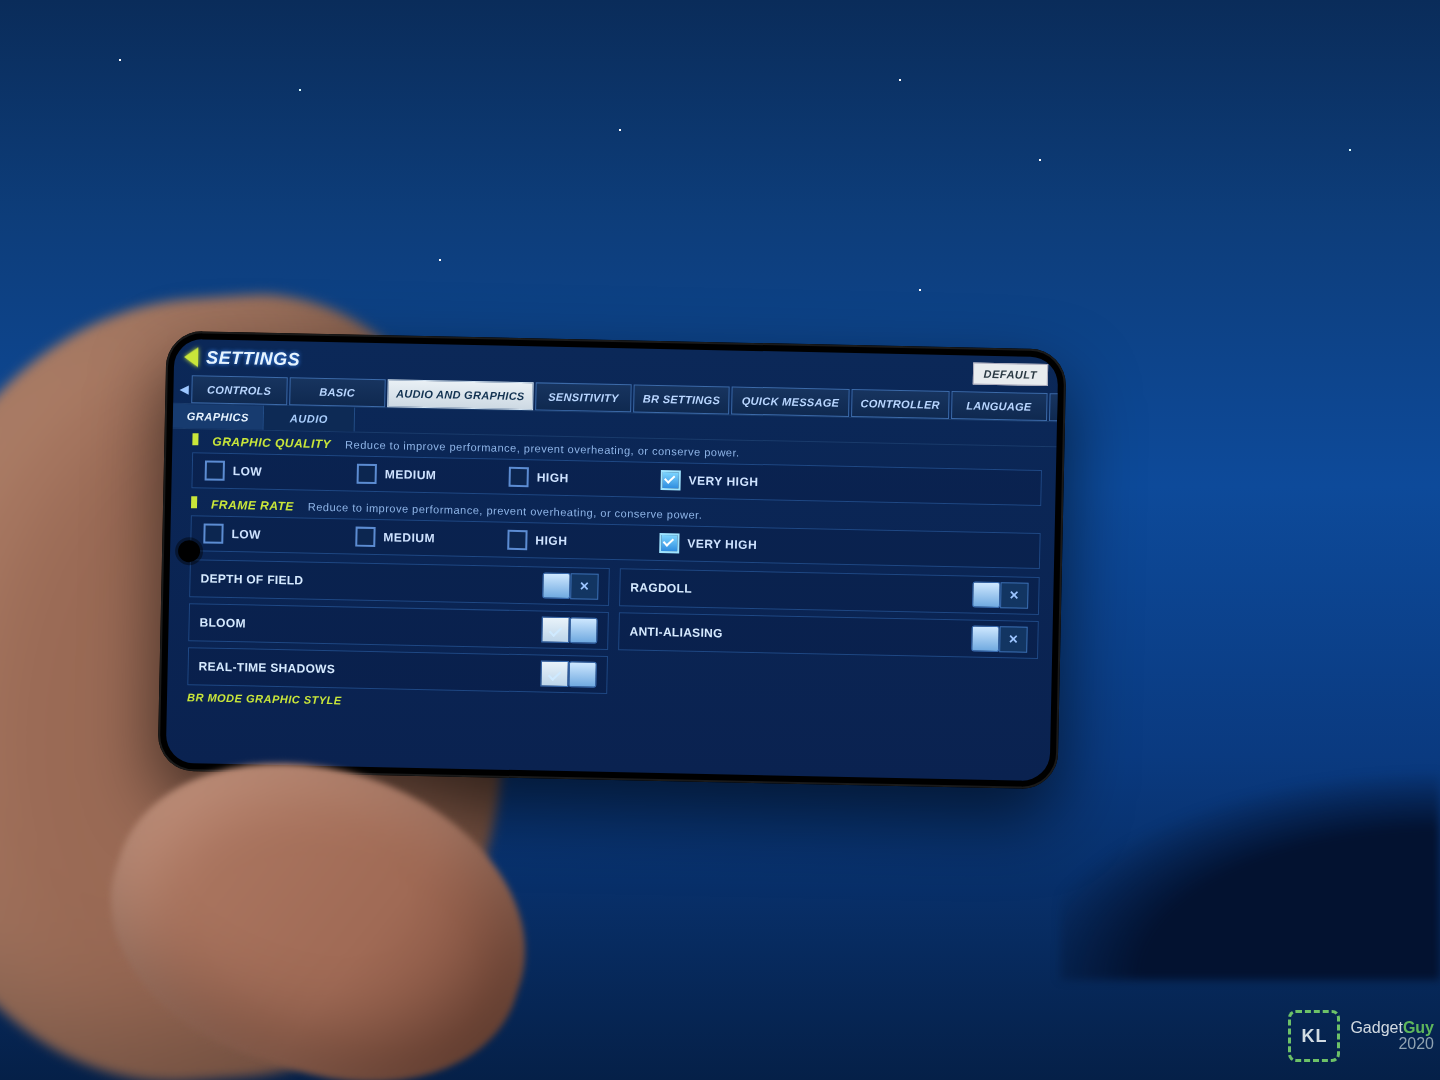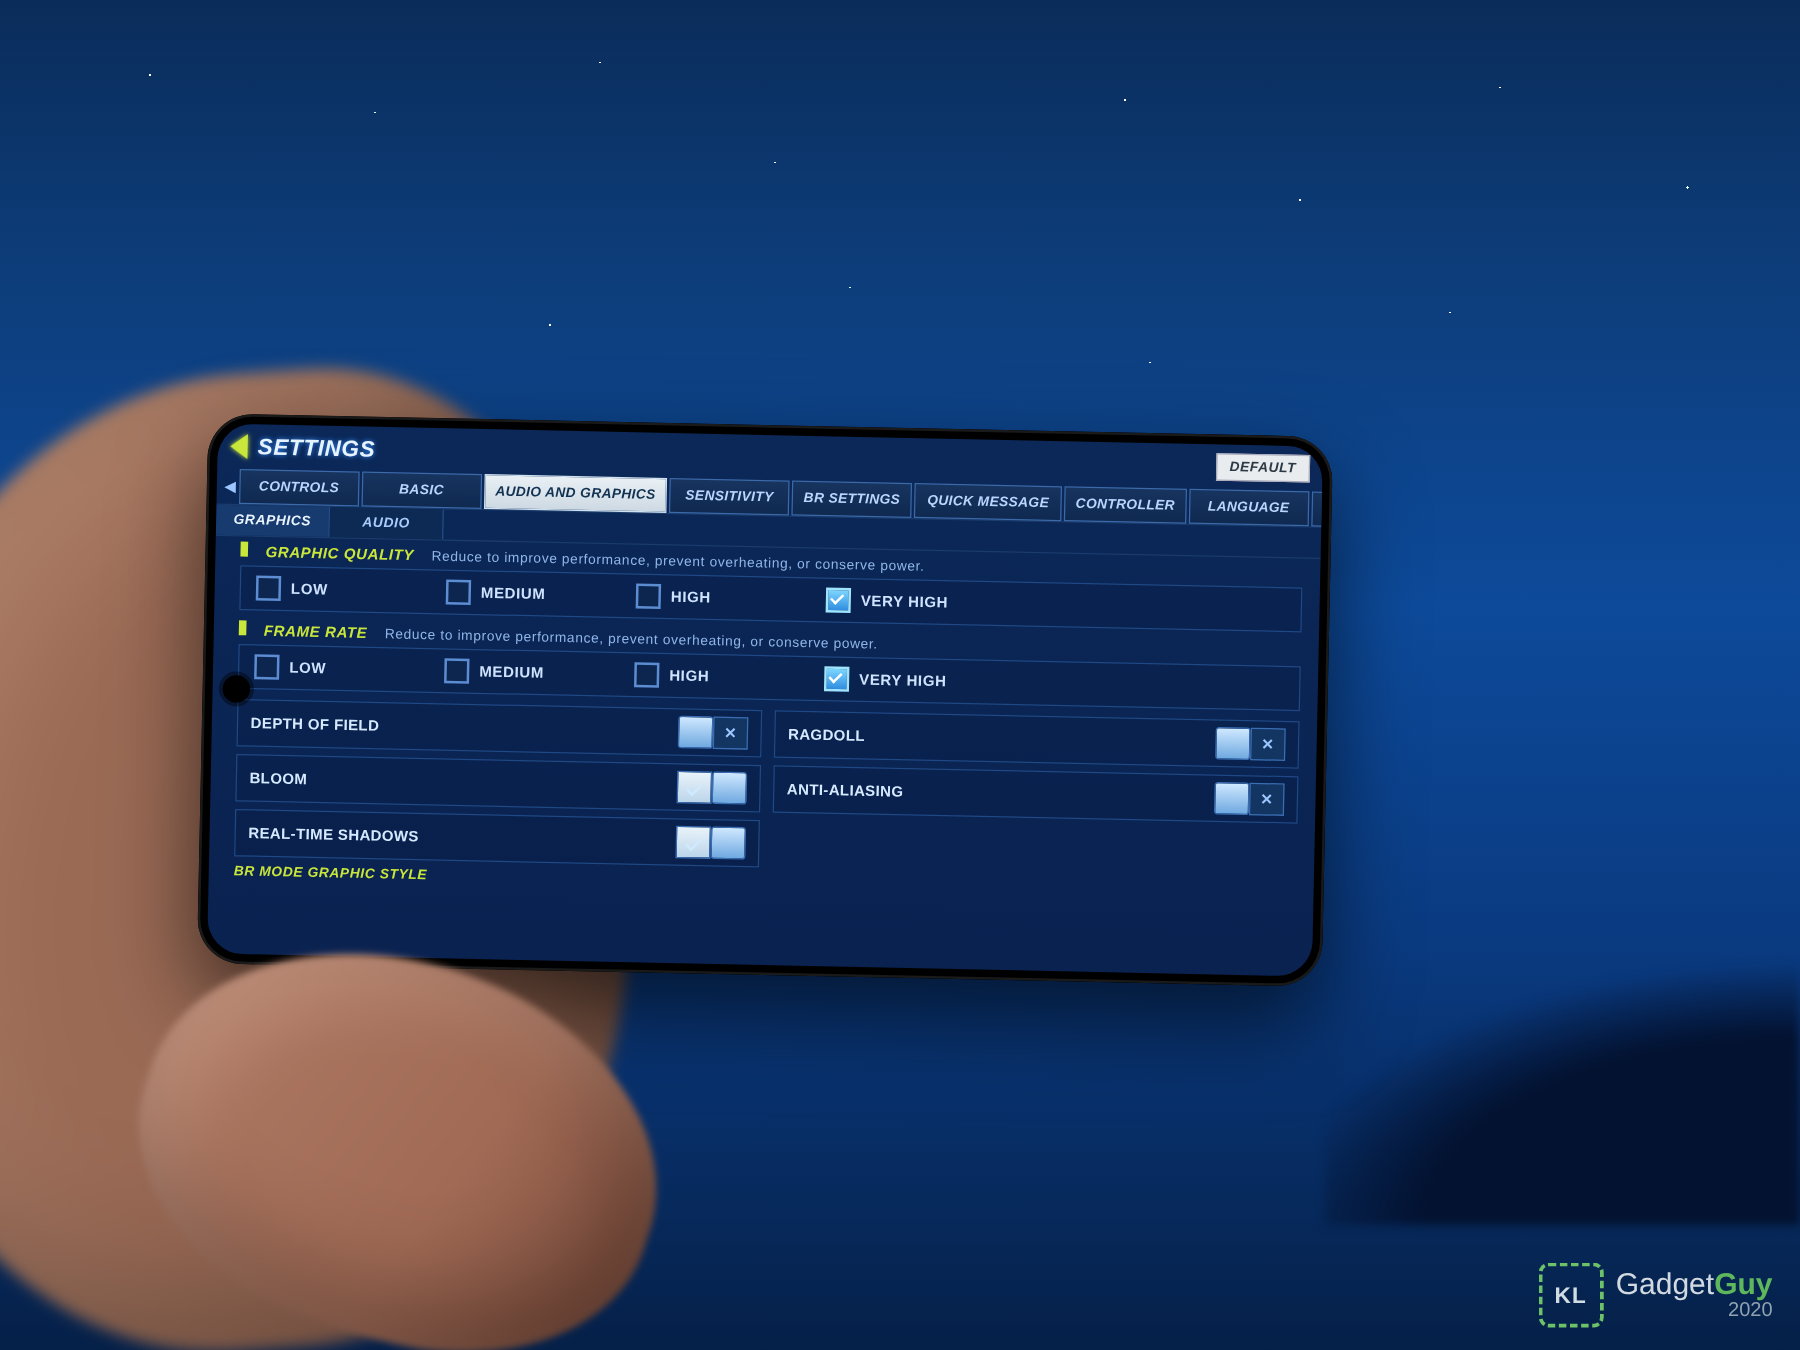--- a/index.html
+++ b/index.html
@@ -111,7 +111,7 @@
   
   .peek{color:#c9e63a;font-size:11px;font-weight:800;font-style:italic;margin-top:6px;letter-spacing:.5px;}
   
-  .watermark{position:absolute;right:22px;bottom:18px;display:flex;align-items:center;gap:10px;color:#dce4ea;opacity:.9;}
+  .watermark{position:absolute;right:6px;bottom:18px;display:flex;align-items:center;gap:10px;color:#dce4ea;opacity:.9;}
   .wm-badge{width:46px;height:46px;border:3px dashed #79d36b;border-radius:8px;display:flex;align-items:center;justify-content:center;font-weight:900;color:#e8f0f4;font-size:18px;letter-spacing:1px;}
   .wm-text .l1{font-size:24px;font-weight:400;color:#e7edf1;}
   .wm-text .l1 b{color:#69c85e;font-weight:700;}

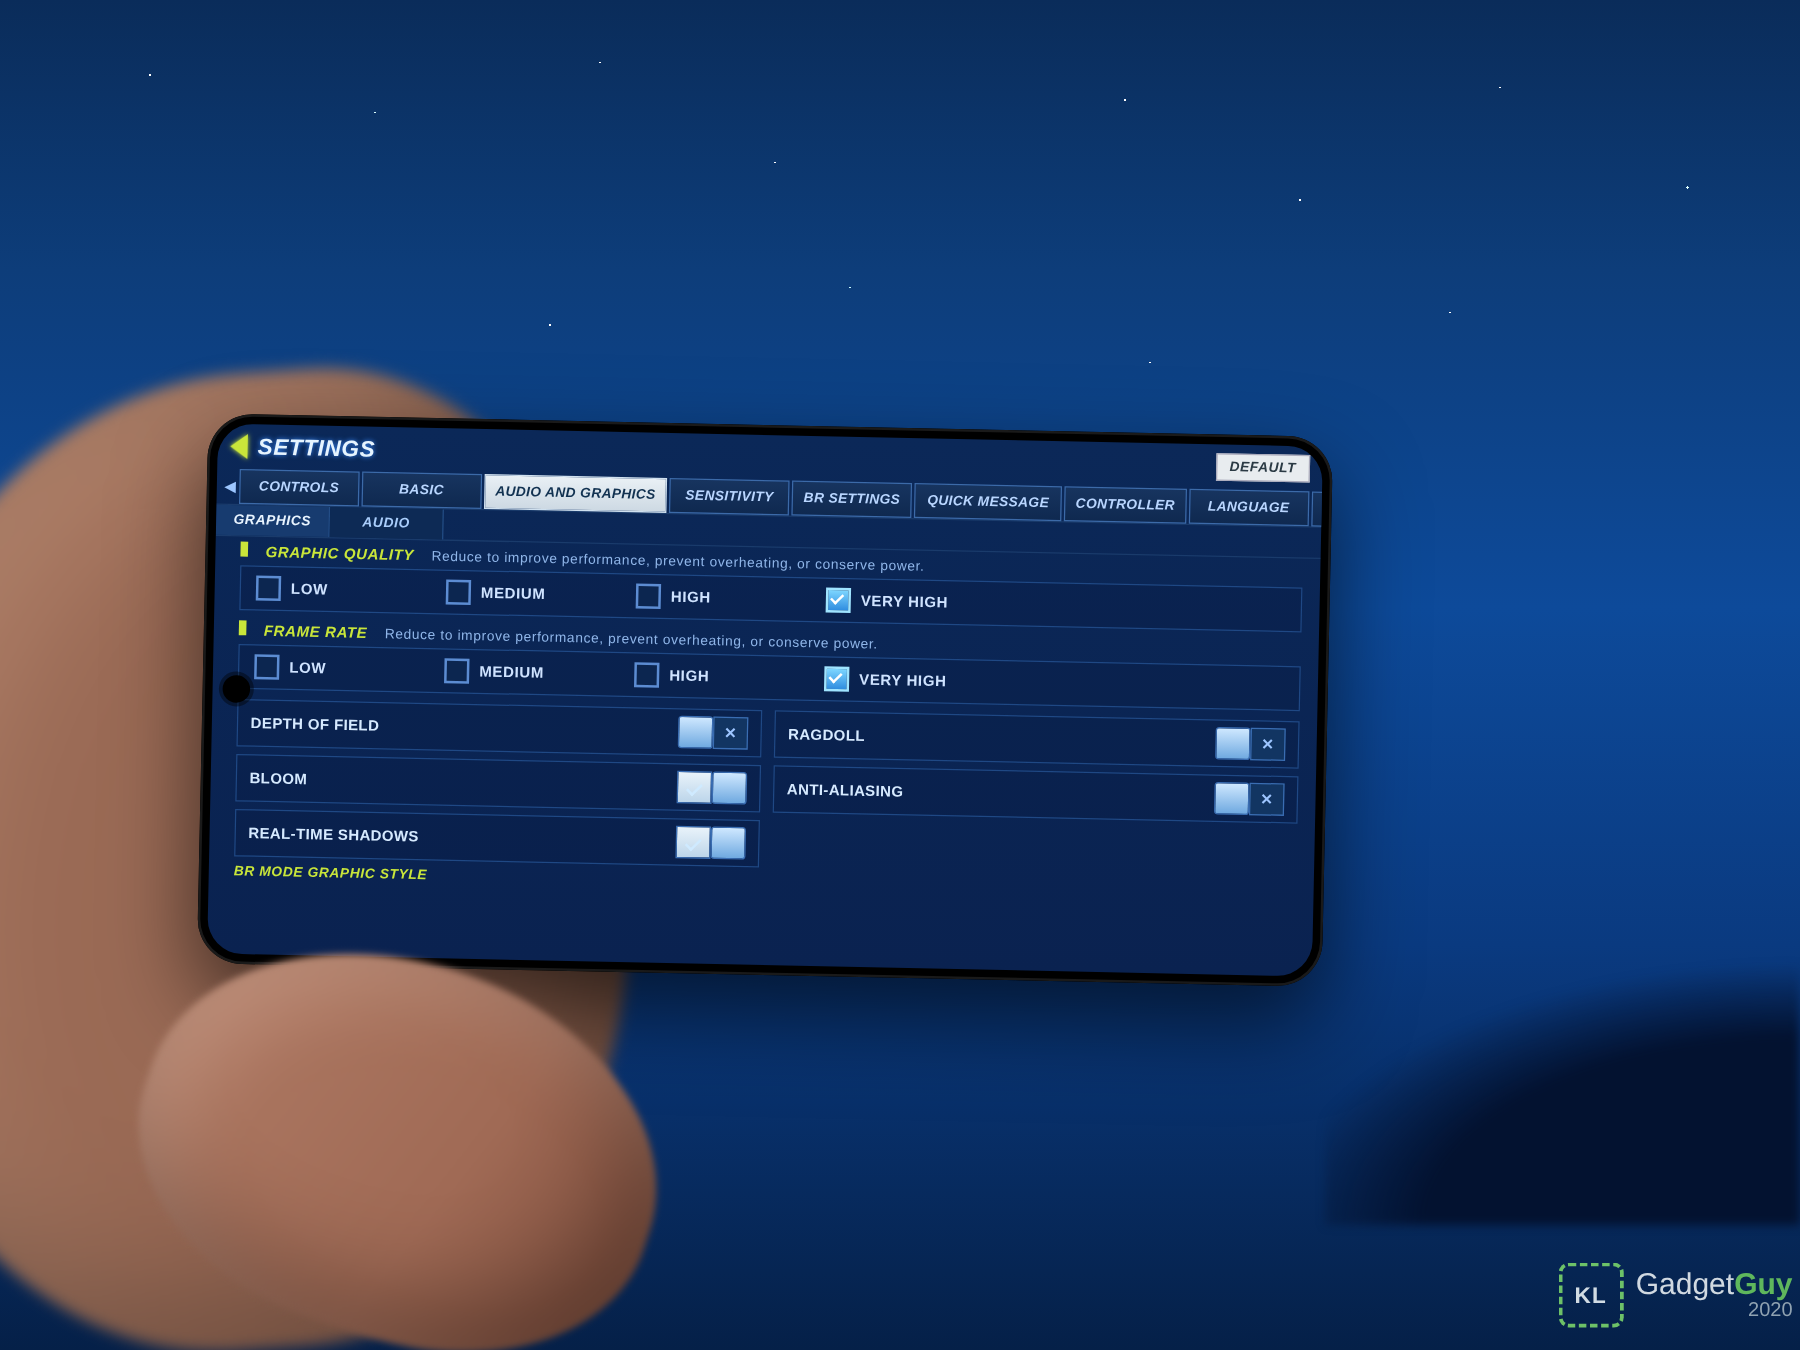--- a/index.html
+++ b/index.html
@@ -113,7 +113,7 @@
   
   .watermark{position:absolute;right:6px;bottom:18px;display:flex;align-items:center;gap:10px;color:#dce4ea;opacity:.9;}
   .wm-badge{width:46px;height:46px;border:3px dashed #79d36b;border-radius:8px;display:flex;align-items:center;justify-content:center;font-weight:900;color:#e8f0f4;font-size:18px;letter-spacing:1px;}
-  .wm-text .l1{font-size:24px;font-weight:400;color:#e7edf1;}
+  .wm-text .l1{font-size:16px;font-weight:400;color:#e7edf1;}
   .wm-text .l1 b{color:#69c85e;font-weight:700;}
   .wm-text .l2{font-size:16px;color:#9fb0bc;text-align:right;margin-top:-2px;}
 </style>

